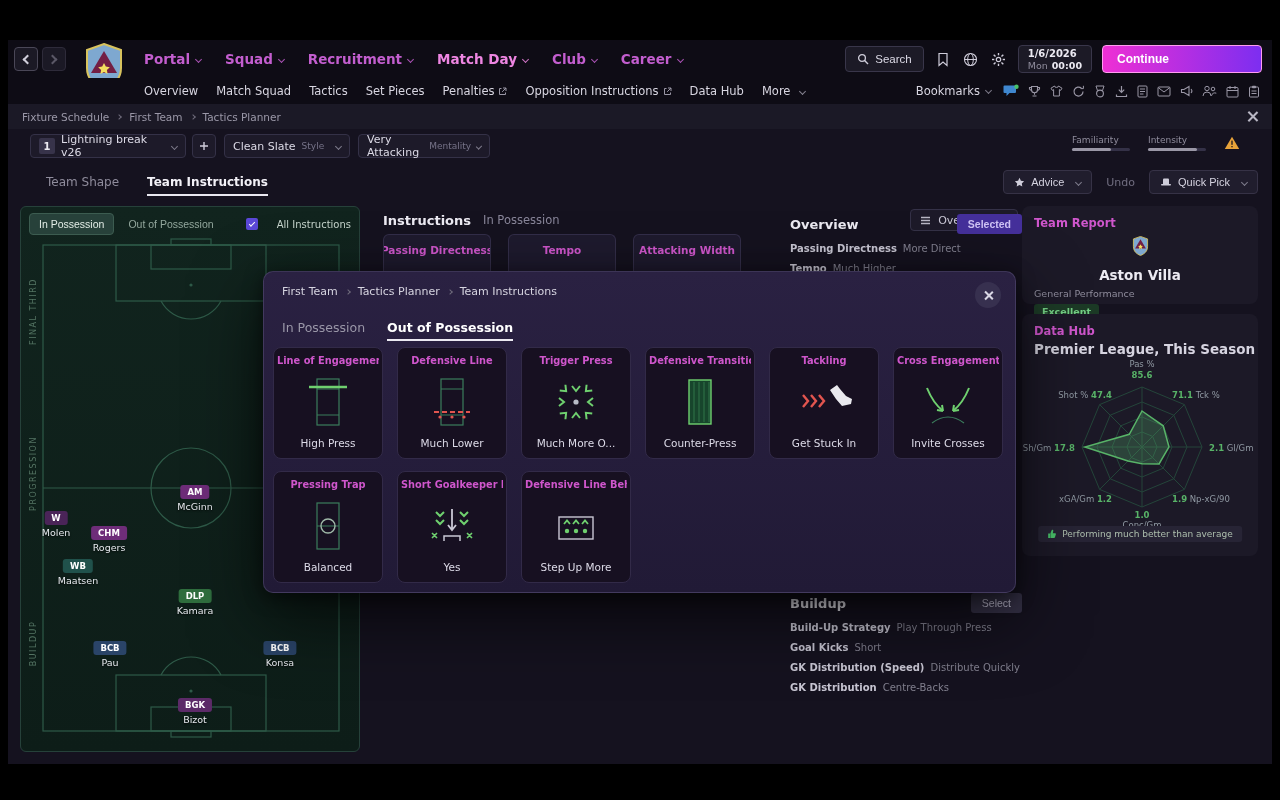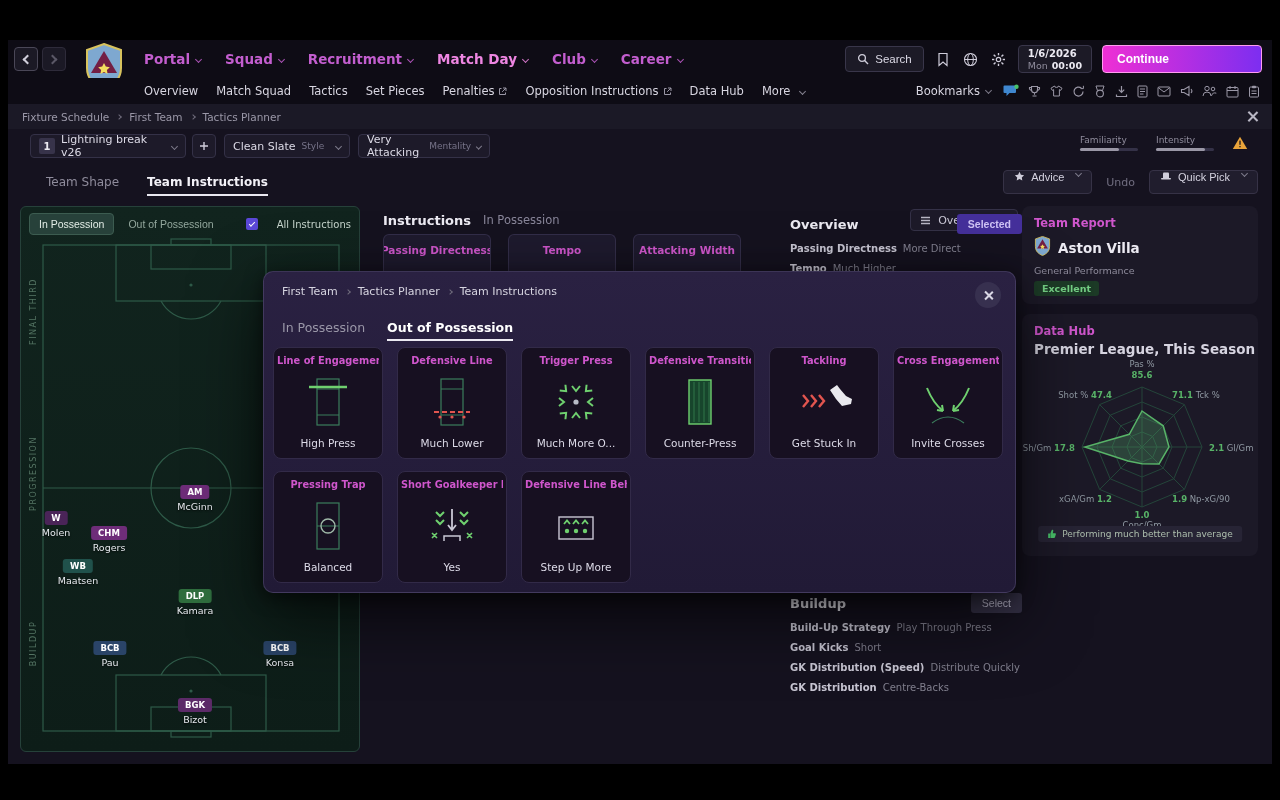--- a/index.html
+++ b/index.html
@@ -60,7 +60,7 @@
   .dd.style{left:216px;width:126px;}
   .dd.mentality{left:350px;width:132px;}
   .ddl{color:#767388;font-size:9px;}
-  .meters{position:absolute;right:24px;top:6px;display:flex;gap:18px;align-items:center;}
+  .meters{position:absolute;right:32px;top:6px;display:flex;gap:18px;align-items:center;}
   .meter{display:flex;flex-direction:column;gap:3px;font-size:9px;color:#8f8c9c;}
   .meter .bar{width:58px;height:3px;background:#343147;border-radius:2px;}
   .meter .bar i{display:block;height:100%;background:#9a97a6;border-radius:2px;}

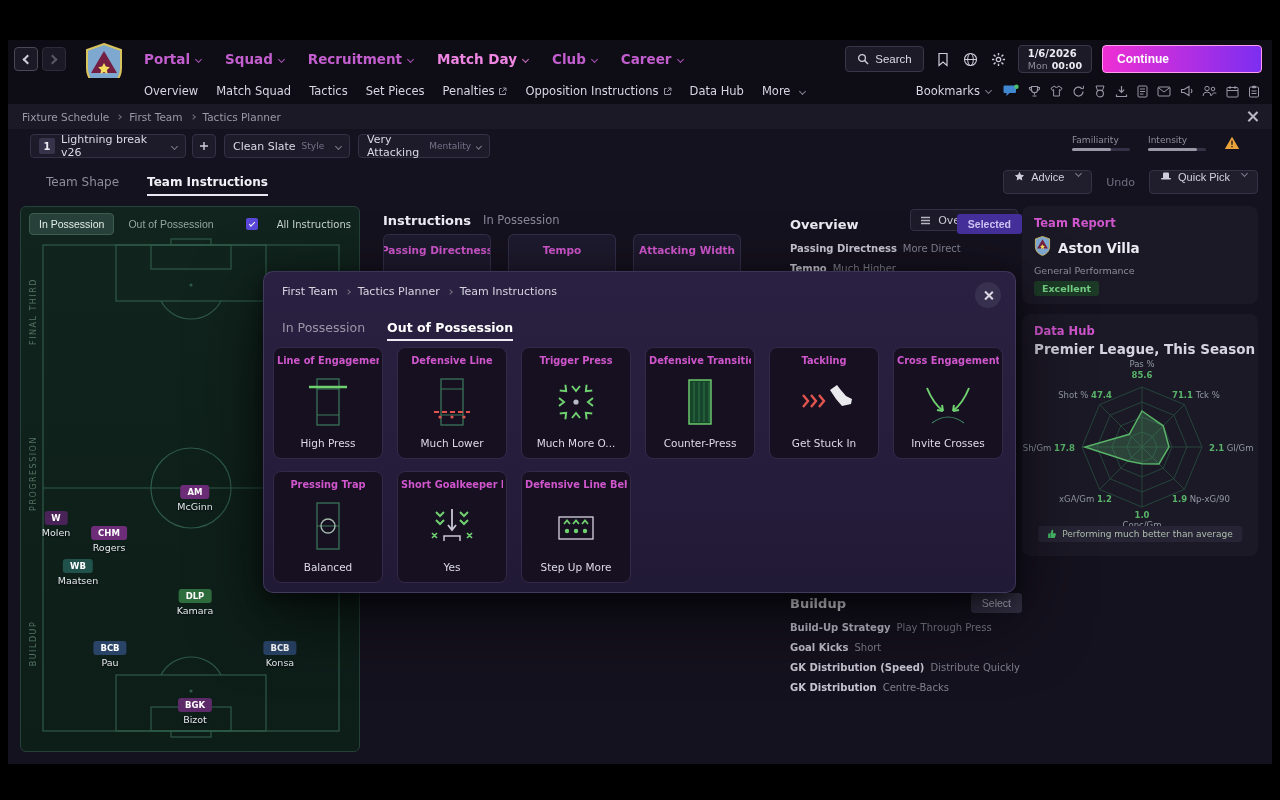--- a/index.html
+++ b/index.html
@@ -73,7 +73,7 @@
   .vtab.active{color:#f2f1f7;font-weight:bold;}
   .vtab.active::after{content:"";position:absolute;left:0;right:0;bottom:-7px;height:2px;background:#e9e8f0;}
   .tabctrl{position:absolute;right:14px;top:3px;display:flex;gap:14px;align-items:center;}
-  .pillbtn{height:24px;background:#201d2d;border:1px solid #363246;border-radius:4px;color:#d5d3e0;font-size:11px;display:flex;gap:6px;padding:0 10px;cursor:pointer;}
+  .pillbtn{height:24px;background:#201d2d;border:1px solid #363246;border-radius:4px;color:#d5d3e0;font-size:11px;display:flex;align-items:center;gap:6px;padding:0 10px;cursor:pointer;}
   .undo{color:#716e80;font-size:11px;cursor:pointer;}
 
   

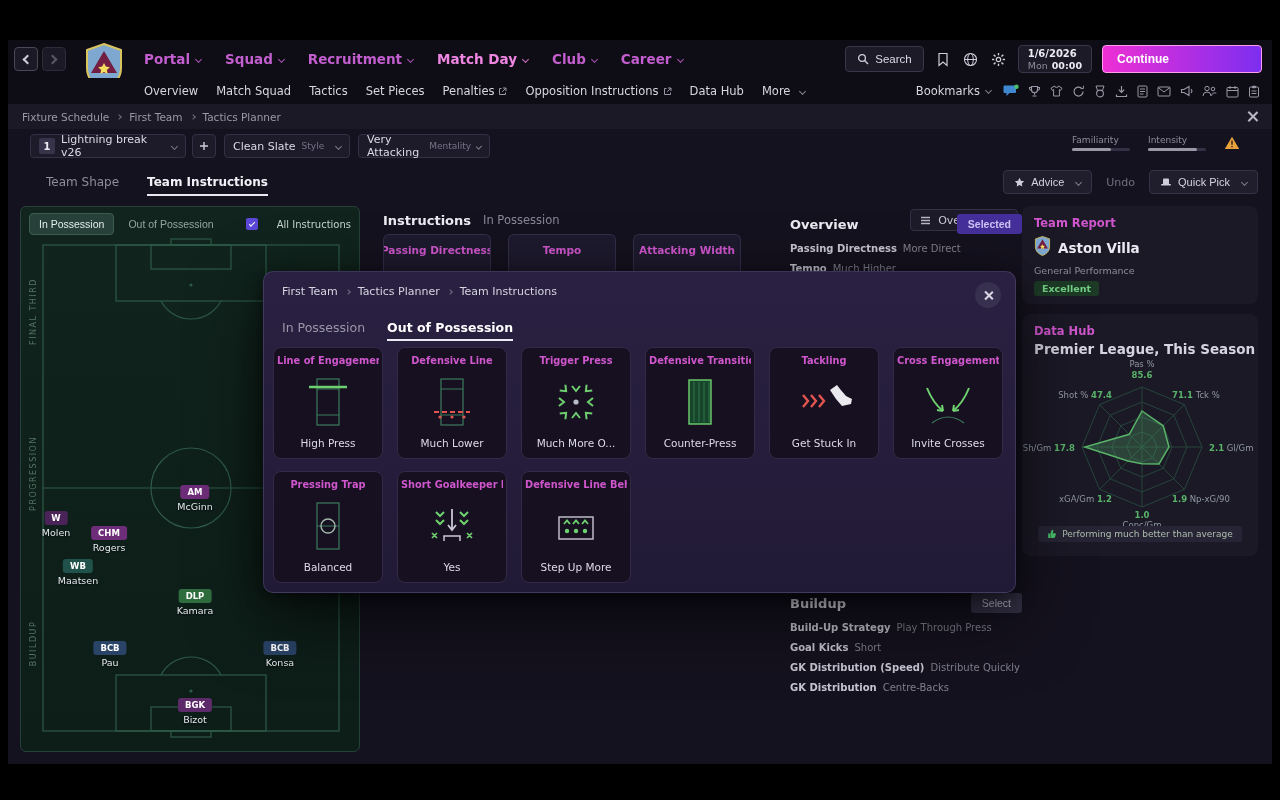--- a/index.html
+++ b/index.html
@@ -112,7 +112,7 @@
   .panel{position:absolute;background:#1c1927;border-radius:8px;}
   .ptitle{color:#cf56cc;font-size:11.5px;font-weight:bold;}
   .trpanel{left:1014px;top:77px;width:236px;height:98px;padding:10px 12px;}
-  .teamrow{display:flex;align-items:center;gap:7px;margin-top:6px;}
+  .teamrow{display:flex;align-items:center;gap:7px;margin-top:6px;flex-direction:column;}
   .teamname{color:#eceaf2;font-weight:bold;font-size:13.5px;cursor:pointer;}
   .gensub{color:#8f8c9c;font-size:9.5px;margin-top:5px;}
   .excellent{display:inline-block;margin-top:5px;background:#1c3a26;color:#74cf84;font-size:9.5px;font-weight:bold;padding:2px 8px;border-radius:3px;}

